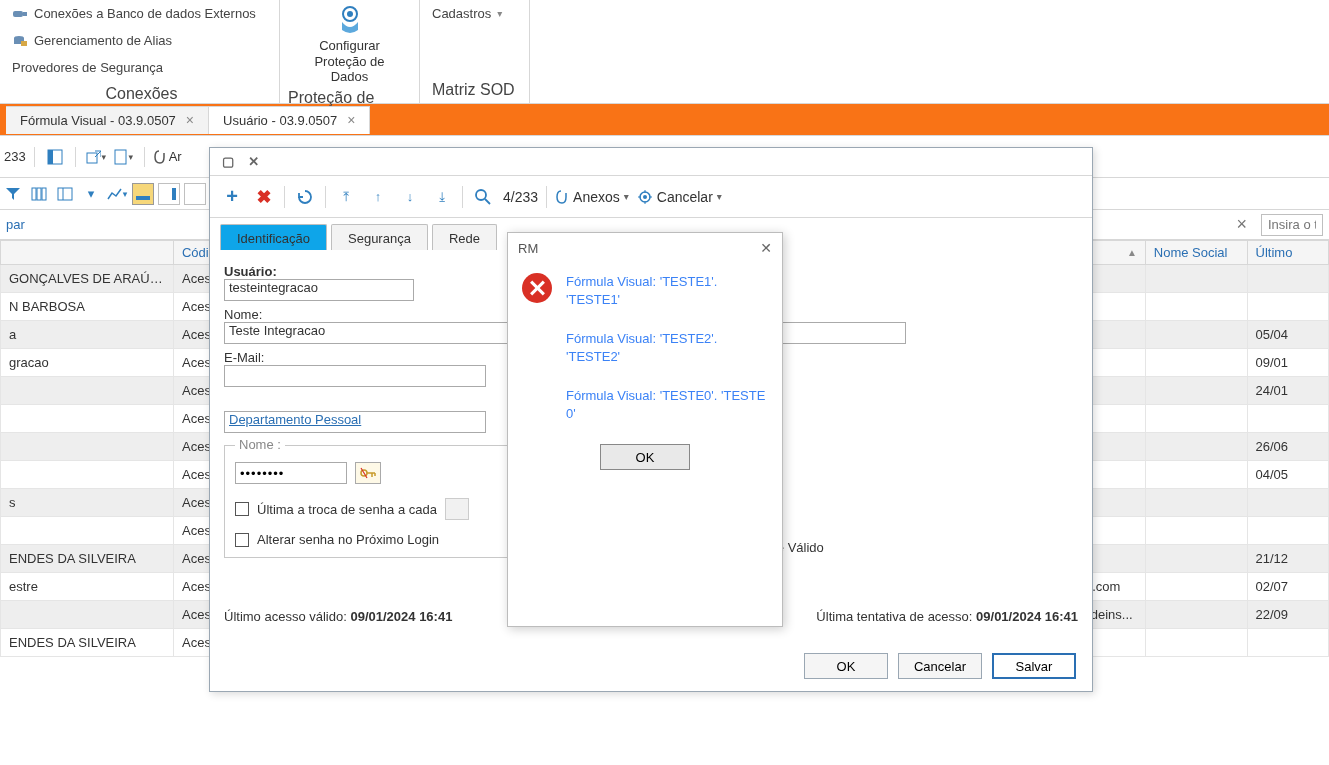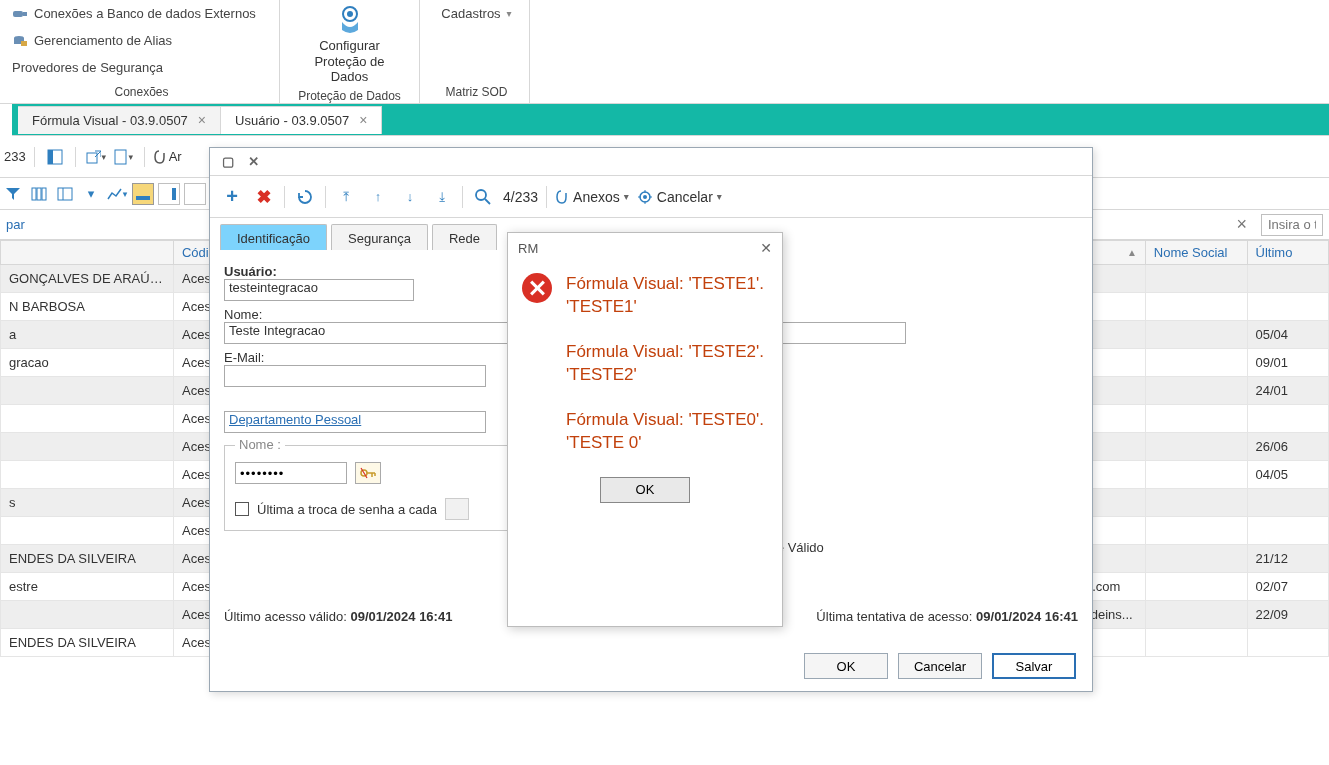--- a/index.html
+++ b/index.html
@@ -16,7 +16,7 @@
 .ribbon-big .big-ico { width: 36px; height: 32px; display: flex; align-items: center; justify-content: center; }
 .ribbon-big .lbl { font-size: 13px; text-align: center; line-height: 1.2; }
 .ribbon-group.protecao { width: 140px; }
-.ribbon-group.cad { width: 110px; align-items: center; padding-left: 12px; }
+.ribbon-group.cad { width: 110px; align-items: flex-start; padding-left: 12px; }
 .ribbon-group.cad .ribbon-link { padding-top: 6px; }
 
 

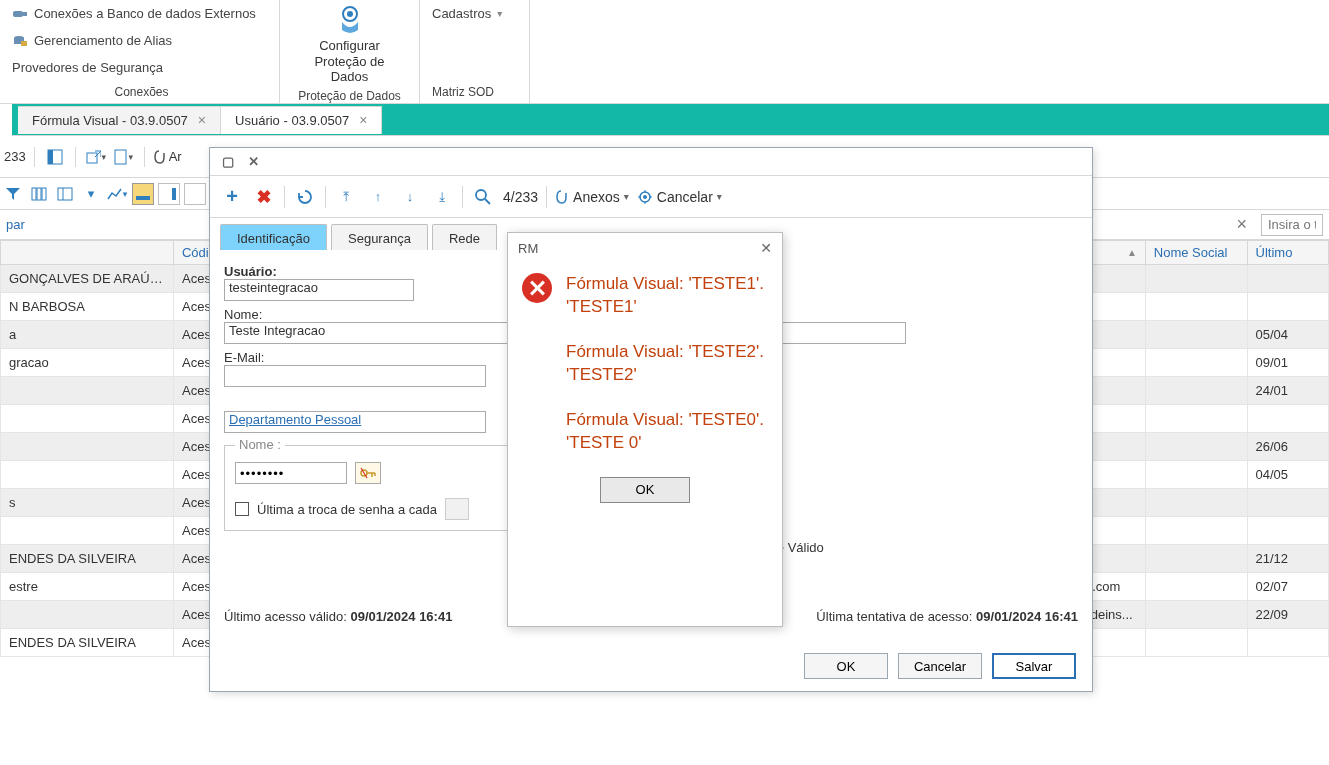--- a/index.html
+++ b/index.html
@@ -11,7 +11,7 @@
 .ribbon-group.first { width: 280px; align-items: flex-start; padding-left: 12px; }
 .ribbon-link { font-size: 13px; color: #444; padding: 6px 0; display: flex; align-items: center; gap: 6px; cursor: pointer; }
 .ribbon-link .ico { width: 16px; height: 14px; display: inline-block; }
-.ribbon-group-label { font-size: 12px; color: #444; padding: 4px 0; }
+.ribbon-group-label { font-size: 16px; color: #444; padding: 4px 0; }
 .ribbon-big { display: flex; flex-direction: column; align-items: center; justify-content: flex-start; gap: 2px; padding: 4px 12px 0; cursor: pointer; }
 .ribbon-big .big-ico { width: 36px; height: 32px; display: flex; align-items: center; justify-content: center; }
 .ribbon-big .lbl { font-size: 13px; text-align: center; line-height: 1.2; }

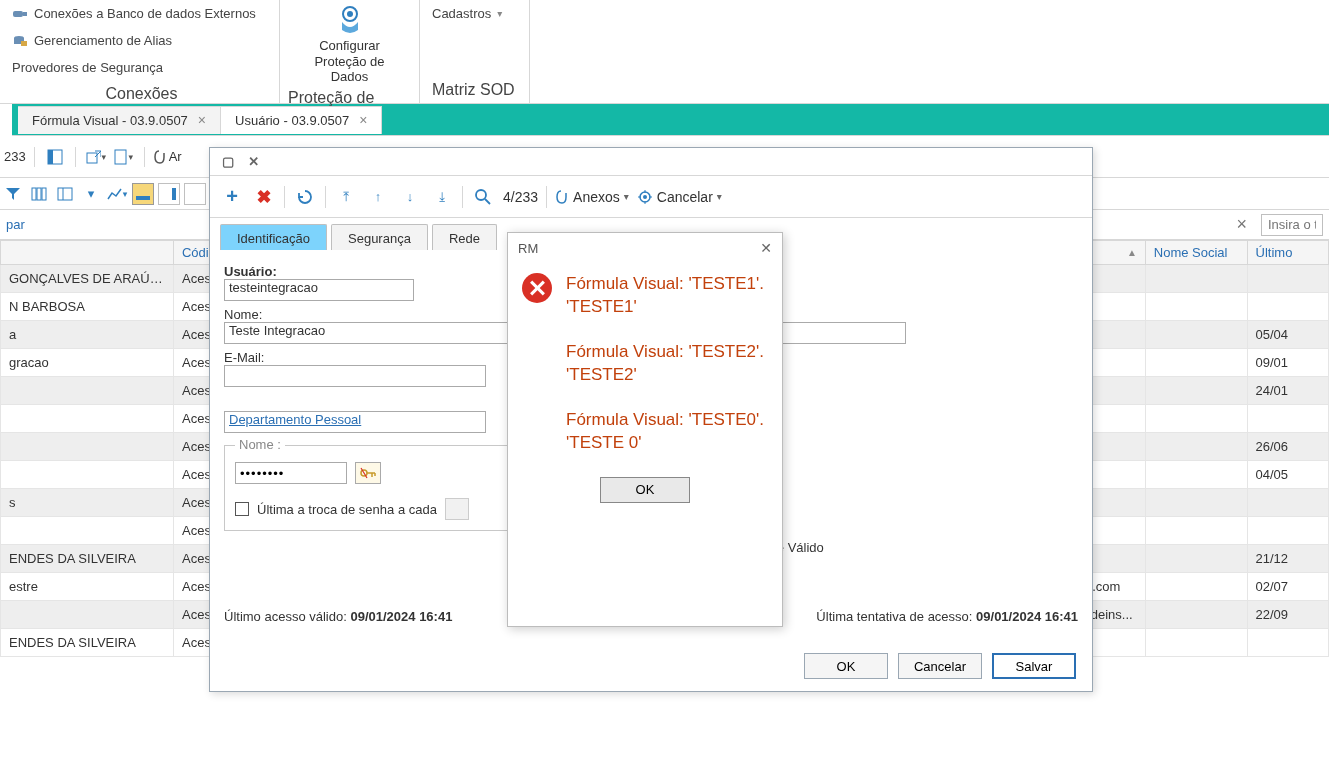--- a/index.html
+++ b/index.html
@@ -20,7 +20,7 @@
 .ribbon-group.cad .ribbon-link { padding-top: 6px; }
 
 
-.doc-tabs { height: 32px; display: flex; align-items: center; border-bottom: 1px solid #d7d7d7; background: #14b8a6; padding-left: 6px; margin-left: 12px; }
+.doc-tabs { height: 32px; display: flex; align-items: center; border-bottom: 1px solid #d7d7d7; background: #f97316; padding-left: 6px; }
 .doc-tab { padding: 6px 14px; font-size: 13px; color: #333; border-right: 1px solid #d7d7d7; border-top: 1px solid #d7d7d7; display: flex; align-items: center; gap: 10px; background: #f3f3f3; cursor: pointer; }
 .doc-tab.active { background: #fff; }
 .doc-tab .close { color: #888; font-size: 14px; line-height: 1; }

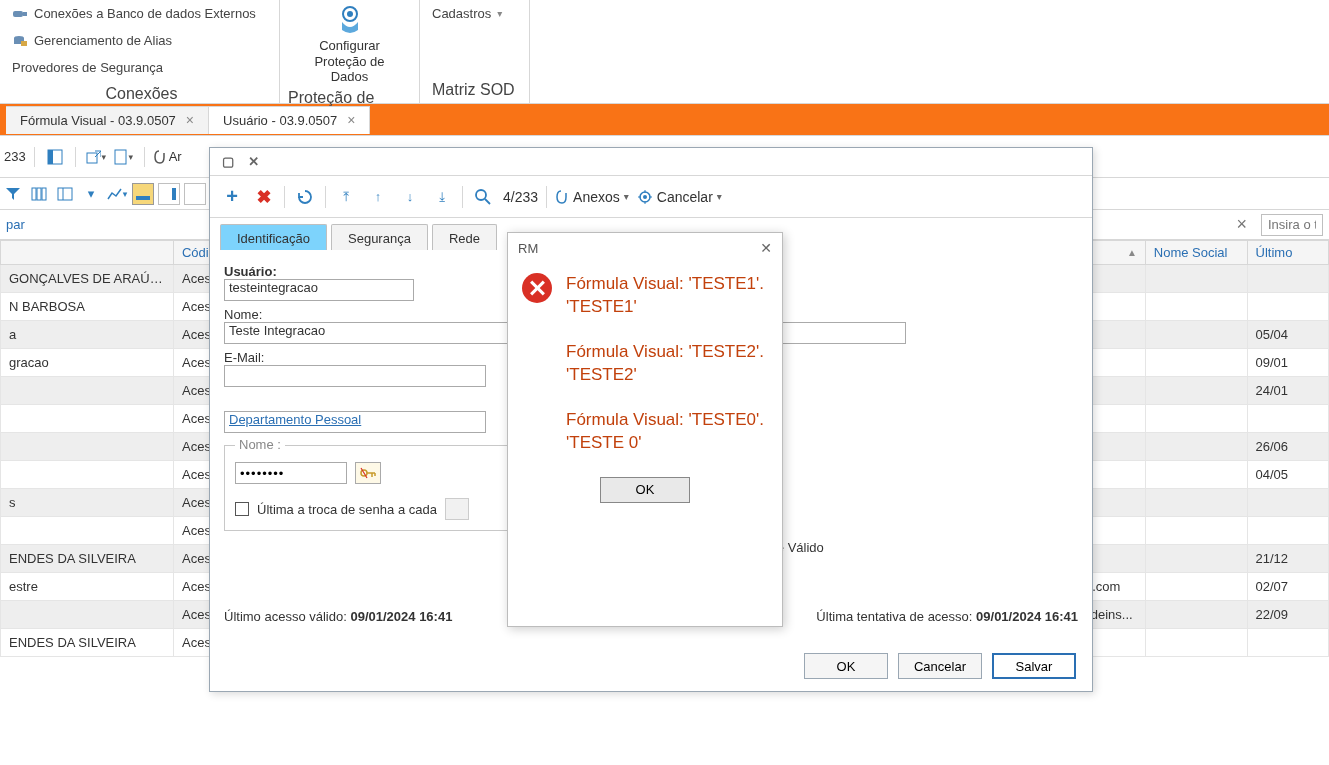--- a/index.html
+++ b/index.html
@@ -66,7 +66,7 @@
 
 .child-tabs { display: flex; gap: 4px; padding: 6px 10px 0; }
 .child-tab { padding: 6px 16px 4px; border: 1px solid #bfbfbf; border-bottom: none; font-size: 13px; background: #f3f3f3; cursor: pointer; border-radius: 2px 2px 0 0; }
-.child-tab.active { background: #7dd3fc; }
+.child-tab.active { background: #0ea5e9; }
 
 .child-body { padding: 10px 14px; position: relative; height: 380px; }
 .field-label { font-size: 13px; color: #333; margin-top: 4px; }

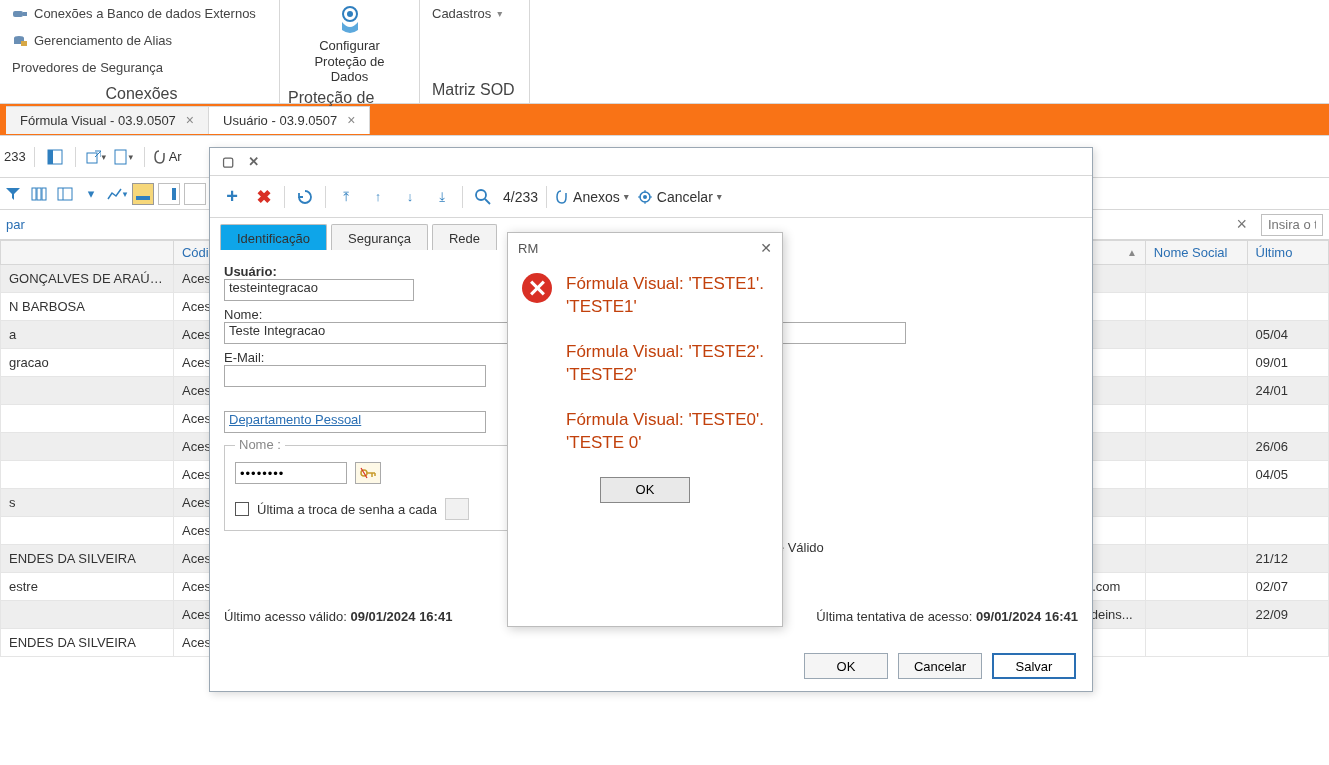--- a/index.html
+++ b/index.html
@@ -102,7 +102,7 @@
 .msg-icon::before, .msg-icon::after { content: ""; position: absolute; left: 14px; top: 6px; width: 3px; height: 18px; background: #fff; }
 .msg-icon::before { transform: rotate(45deg); }
 .msg-icon::after { transform: rotate(-45deg); }
-.msg-text { font-size: 17px; color: #c2410c; line-height: 1.35; }
+.msg-text { font-size: 13px; color: #3b82f6; line-height: 1.35; }
 .msg-btns { display: flex; justify-content: center; margin-top: 18px; }
 .msg-btn { min-width: 90px; height: 26px; border: 1px solid #888; background: #e9e9e9; cursor: pointer; font-size: 13px; }
 </style>

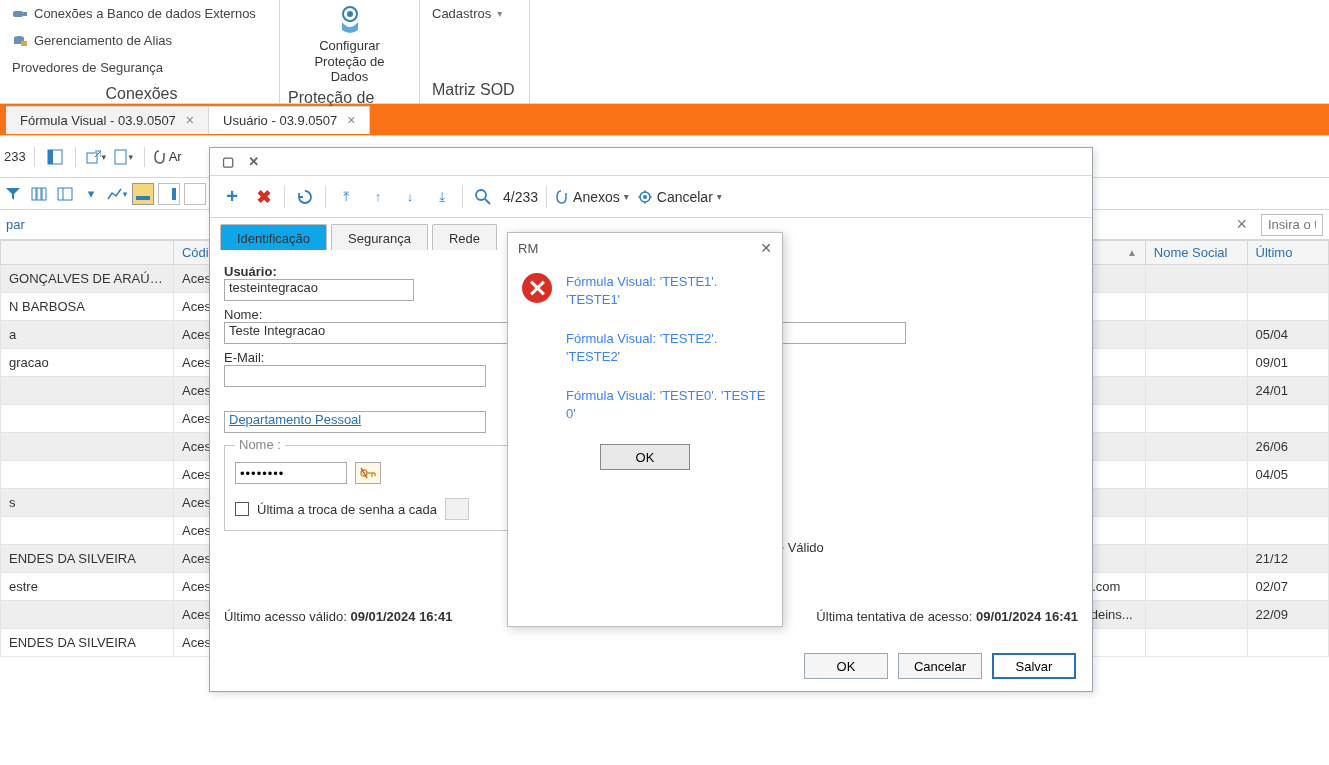--- a/index.html
+++ b/index.html
@@ -526,6 +526,10 @@
         <span>Última a troca de senha a cada</span>
         <span class="field-input" style="width:24px;background:#f1f1f1;border-color:#ccc;"></span>
       </div>
+      <div class="senha-row" style="margin-top:12px;">
+        <span class="checkbox"></span>
+        <span>Alterar senha no Próximo Login</span>
+      </div>
     </div>
 
     

